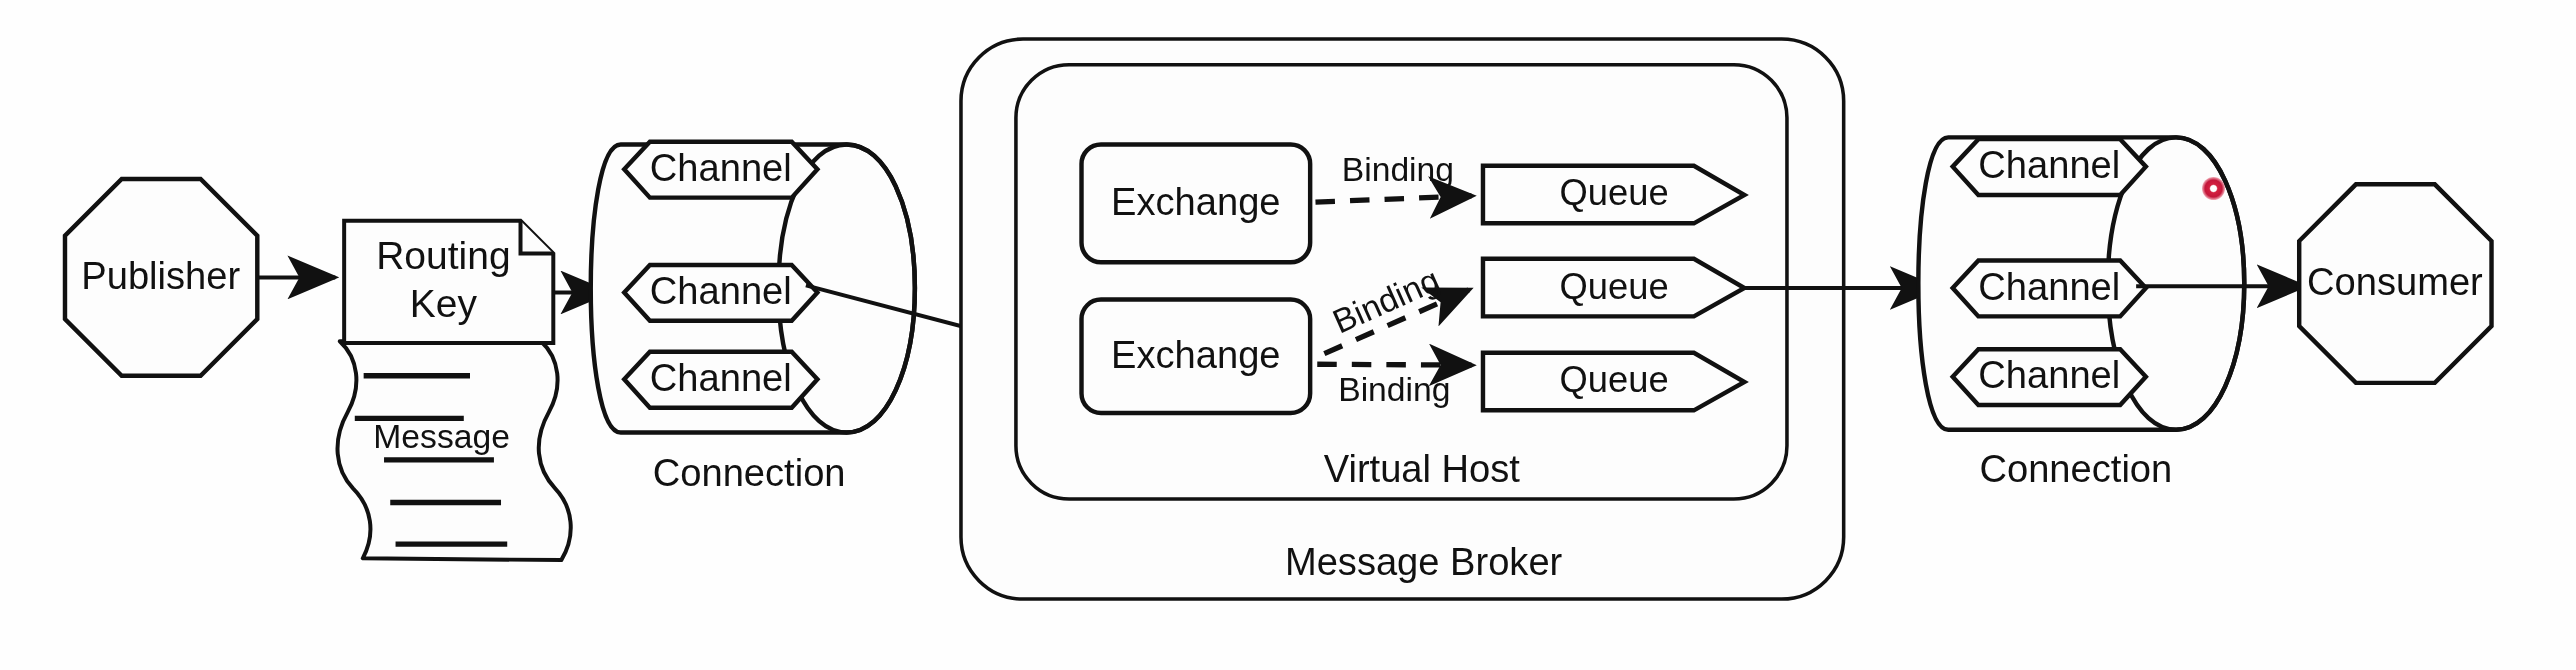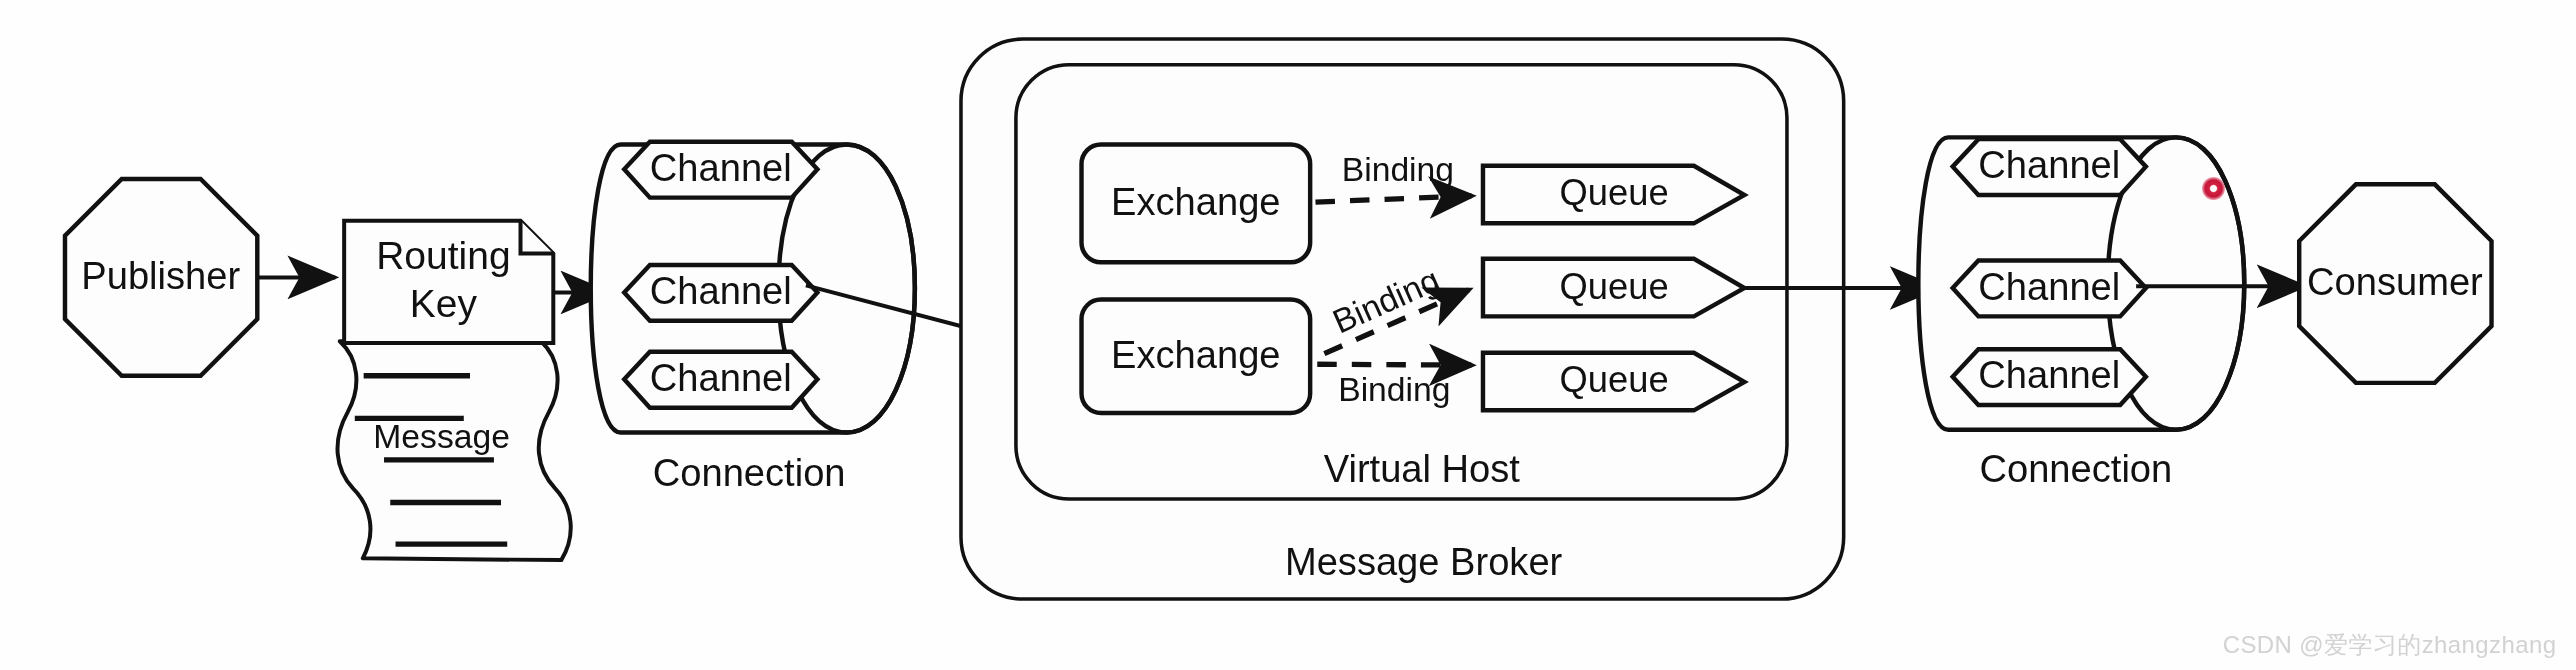--- a/index.html
+++ b/index.html
@@ -286,7 +286,6 @@
 
   <div class="cursor-dot"></div>
 
-  <div class="watermark">CSDN @爱学习的zhangzhang</div>
 
 </div>
 

